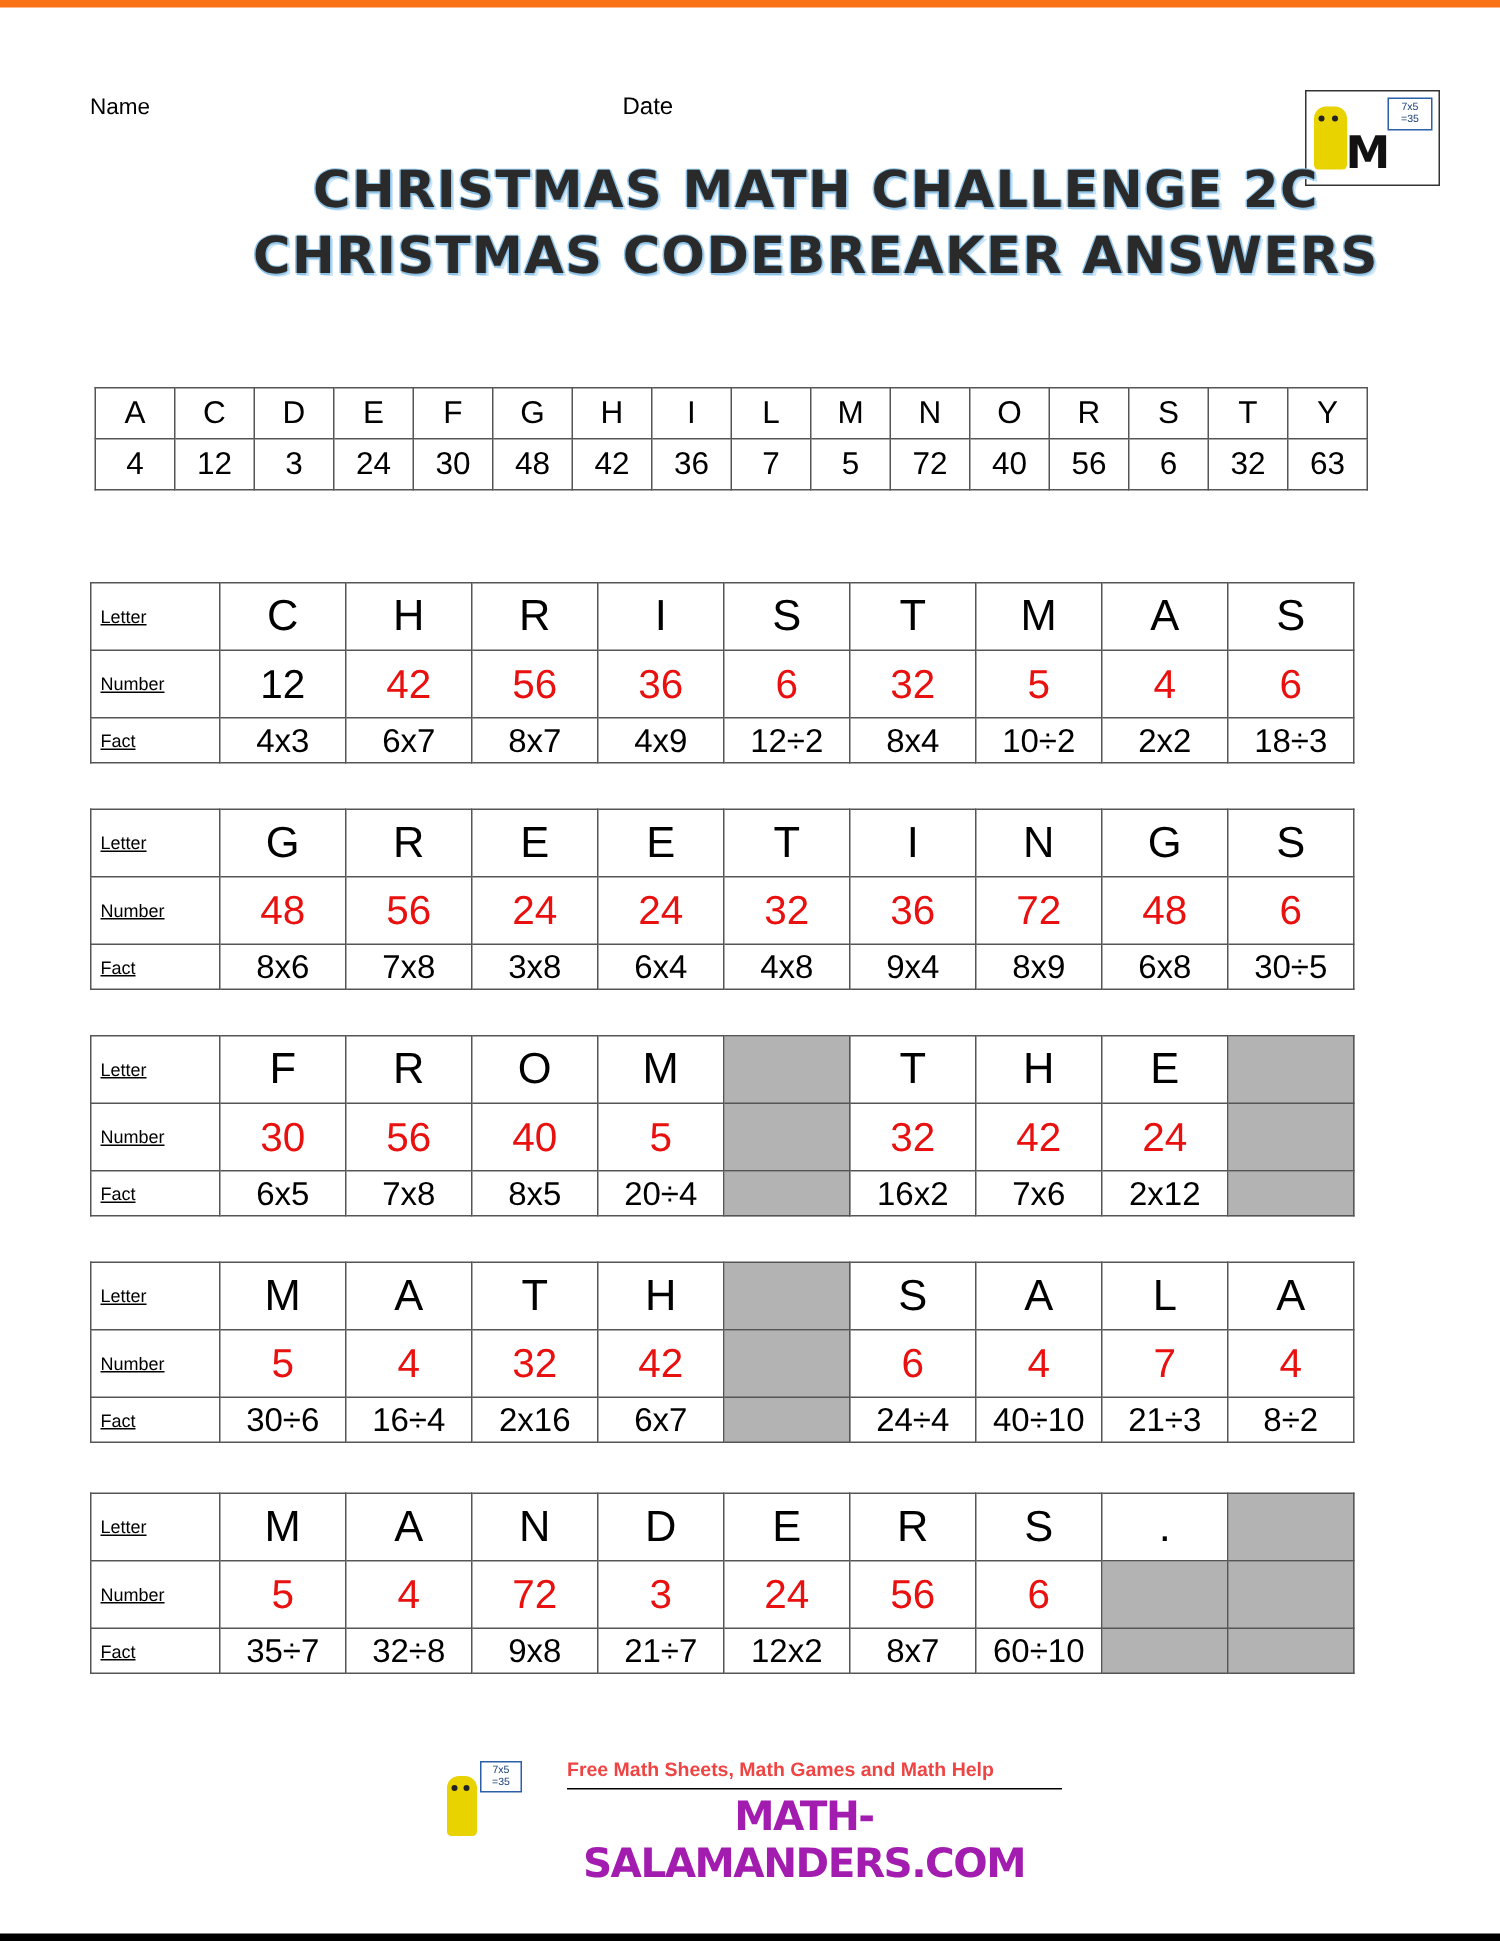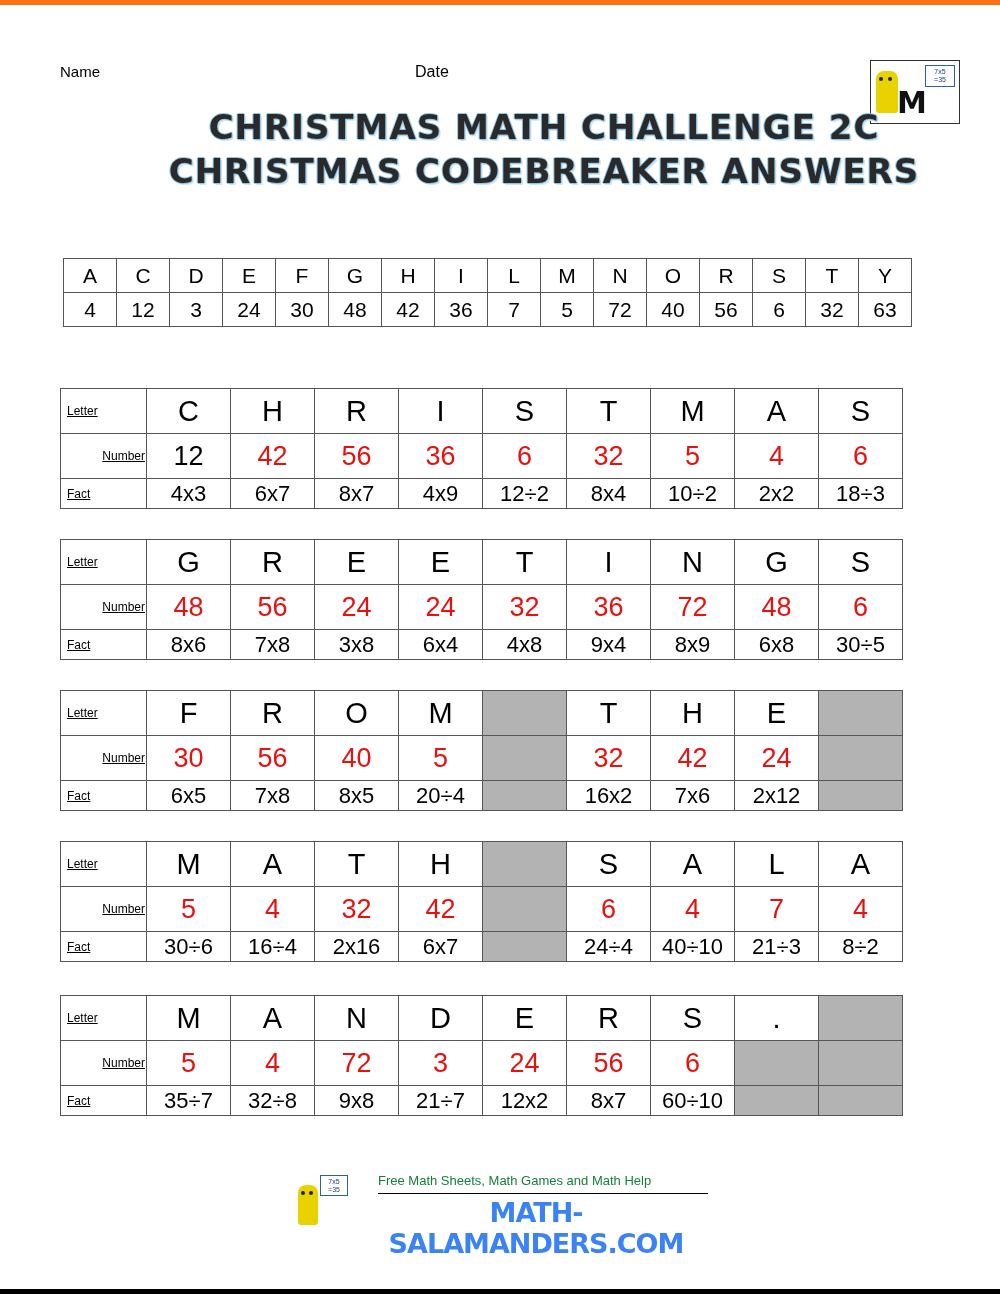--- a/index.html
+++ b/index.html
@@ -186,7 +186,7 @@
     font-family: "Liberation Sans", sans-serif;
   }
   .row-letter td.label { height: 45px; }
-  .row-number td.label { height: 45px; text-align: right; }
+  .row-number td.label { height: 45px; }
   .row-fact td.label { height: 30px; }
   td.blank {
     background: #b3b3b3;

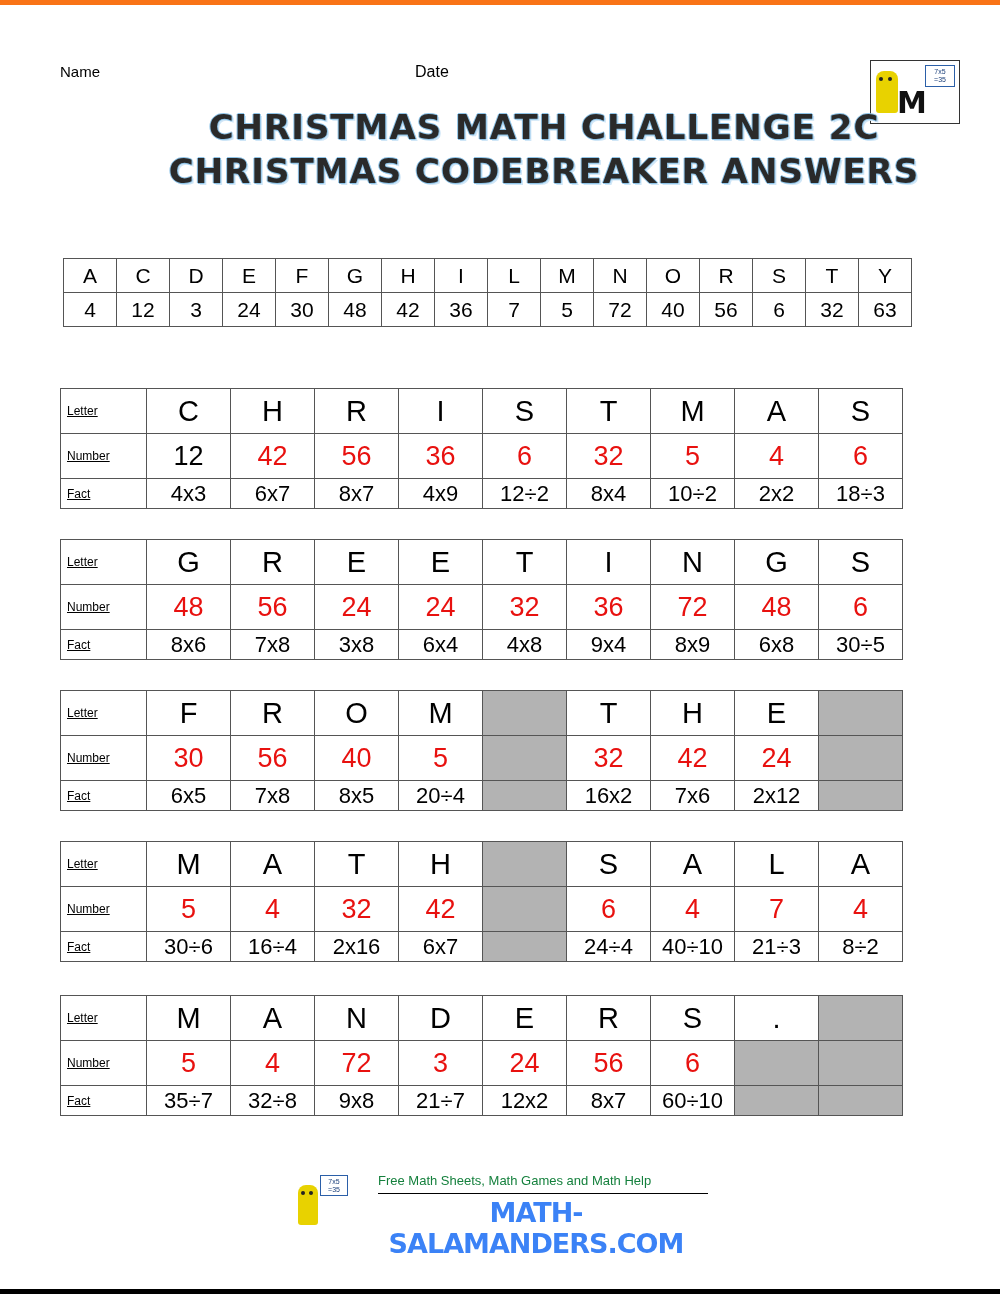--- a/index.html
+++ b/index.html
@@ -212,7 +212,8 @@
     top: 6px;
     font-size: 13px;
     font-family: "Liberation Sans", sans-serif;
-    color: #15803d;
+    color: #ef4444;
+    font-weight: bold;
   }
   .footer-rule {
     position: absolute;

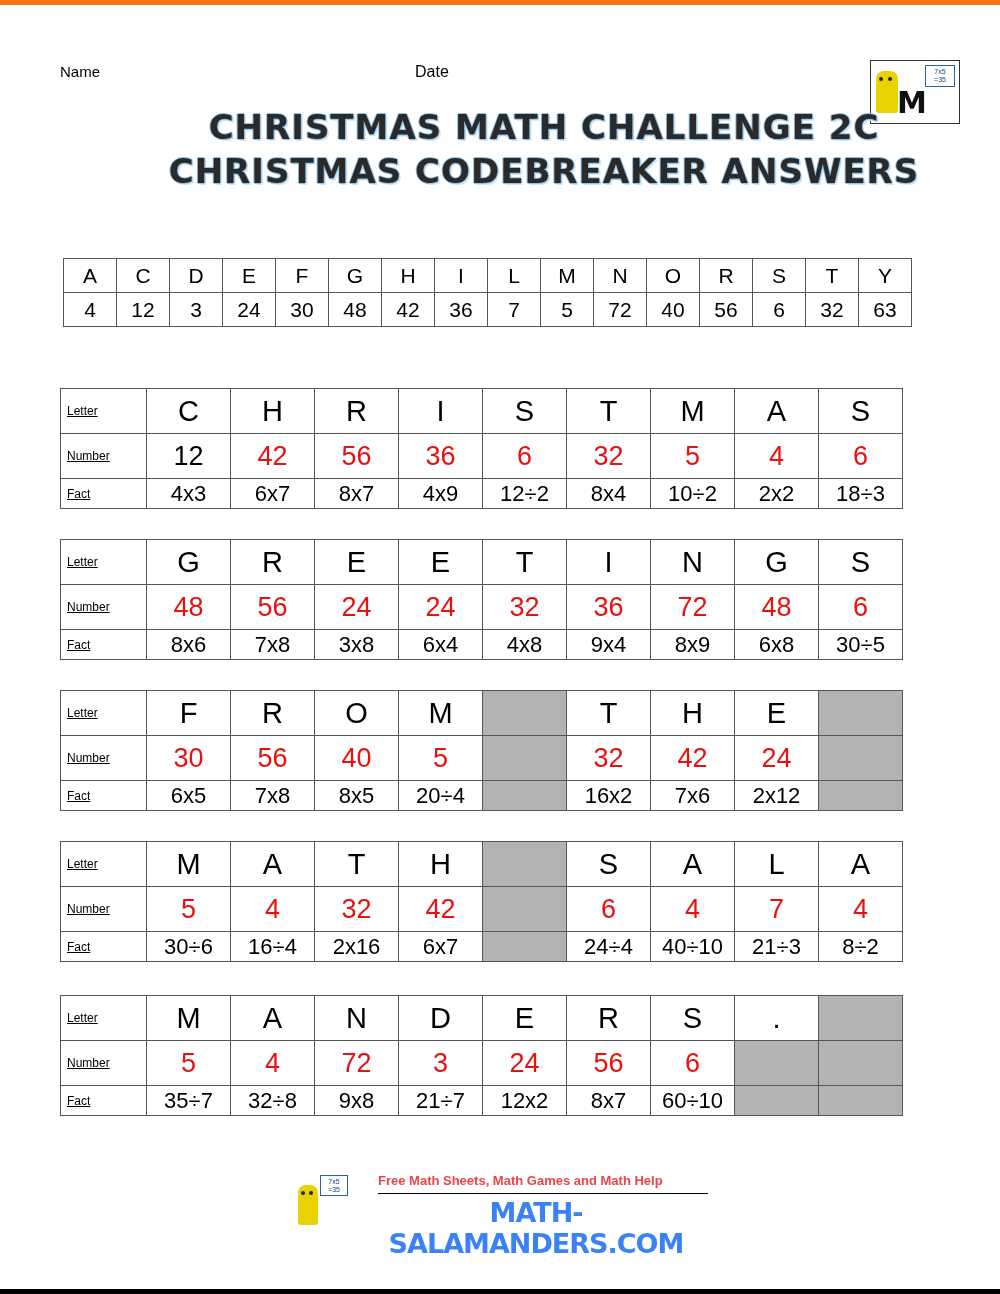--- a/index.html
+++ b/index.html
@@ -231,7 +231,7 @@
     font-weight: bold;
     letter-spacing: -1px;
     font-family: "DejaVu Sans", sans-serif;
-    color: #3b82f6;
+    color: #a21caf;
   }
   .footer-sal {
     position: absolute;

